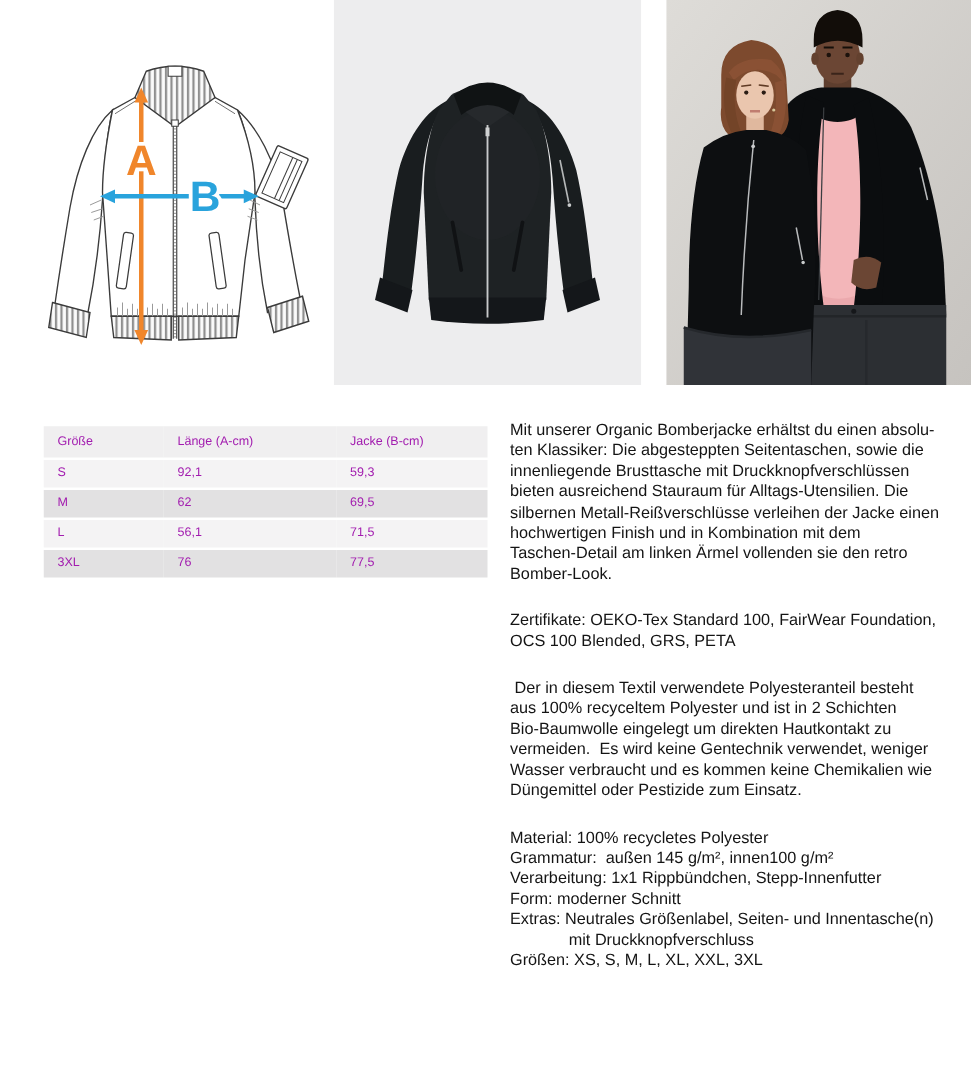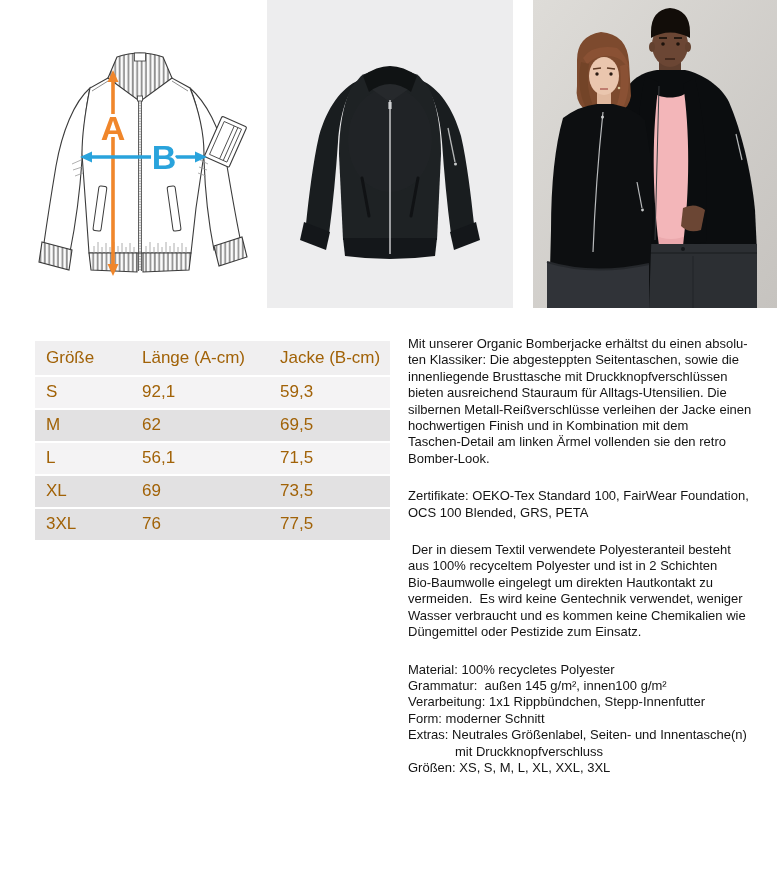--- a/index.html
+++ b/index.html
@@ -23,7 +23,7 @@
   #size-table{left:35px;top:339px;width:355px;}
   #size-table table{
     width:100%;border-collapse:separate;border-spacing:0 2px;
-    font-size:17px;color:#a16207;
+    font-size:10px;color:#a21caf;
   }
   #size-table th,#size-table td{
     text-align:left;font-weight:normal;padding:5px 0 6px 11px;

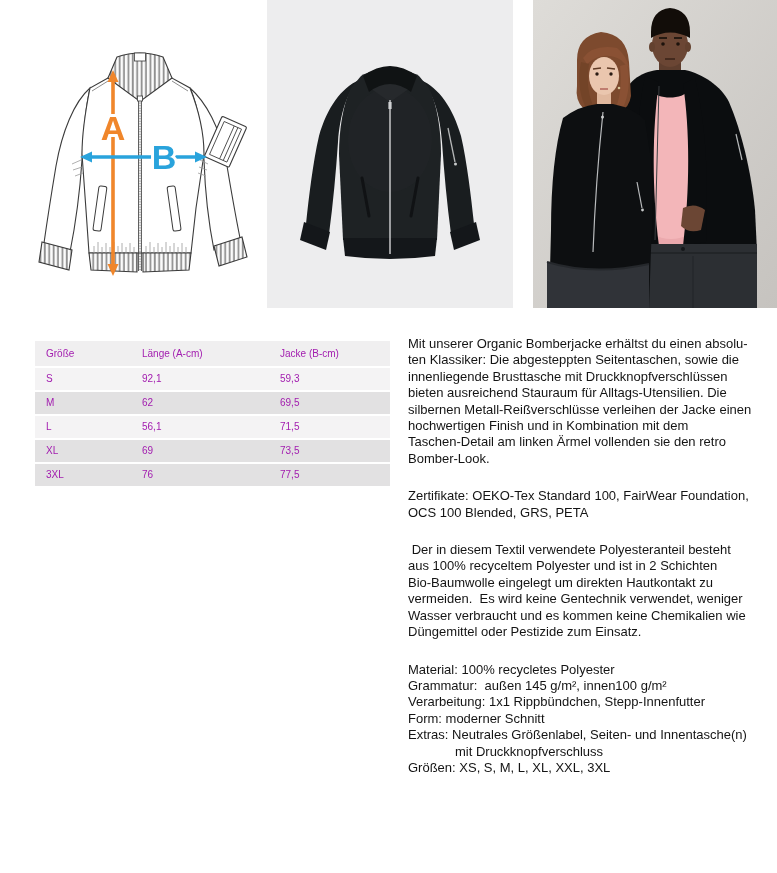--- a/index.html
+++ b/index.html
@@ -269,11 +269,6 @@
         <td>71,5</td>
       </tr>
       <tr class="odd">
-        <td>XL</td>
-        <td>69</td>
-        <td>73,5</td>
-      </tr>
-      <tr class="odd">
         <td>3XL</td>
         <td>76</td>
         <td>77,5</td>

